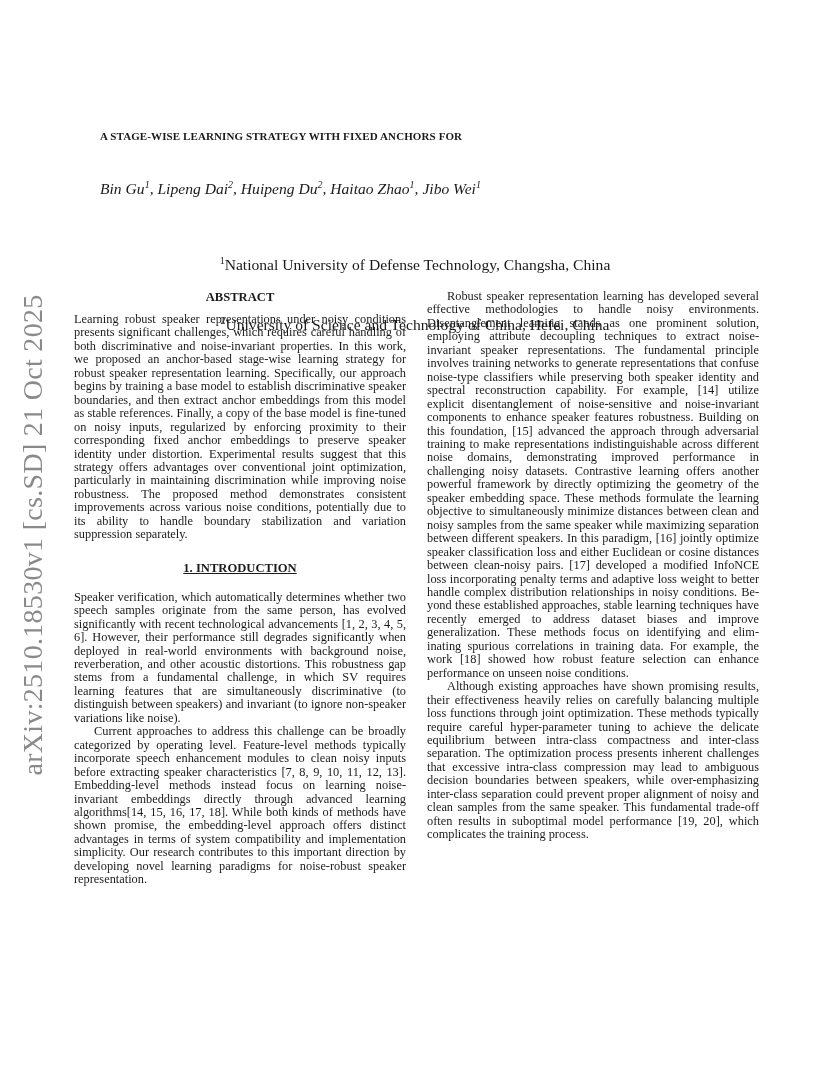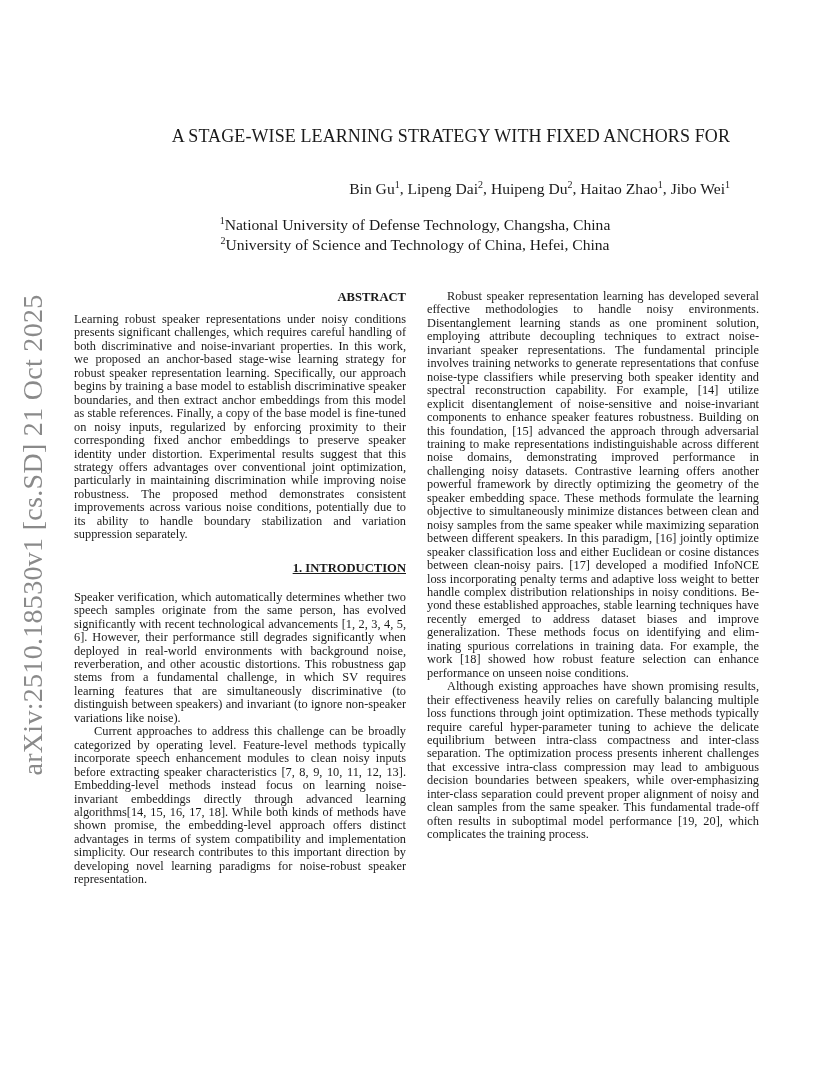--- a/index.html
+++ b/index.html
@@ -5,8 +5,8 @@
   html, body { margin:0; padding:0; background:#ffffff; }
   body { width:828px; height:1072px; position:relative; overflow:hidden;
          font-family:"Liberation Serif", serif; color:#1a1a1a; }
-  .title { position:absolute; left:100px; top:127px; width:630px; text-align:right;
-           font-weight:normal; font-size:18px; line-height:18px; letter-spacing:0.1px; }
+  .title { position:absolute; left:100px; top:127px; width:630px; text-align:left;
+           font-weight:bold; font-size:11px; line-height:18px; letter-spacing:0.1px; }
   .authors { position:absolute; left:100px; top:180px; width:630px; text-align:right;
              font-size:15.6px; line-height:18px; }
   .affils { position:absolute; left:100px; top:215px; width:630px; text-align:center;

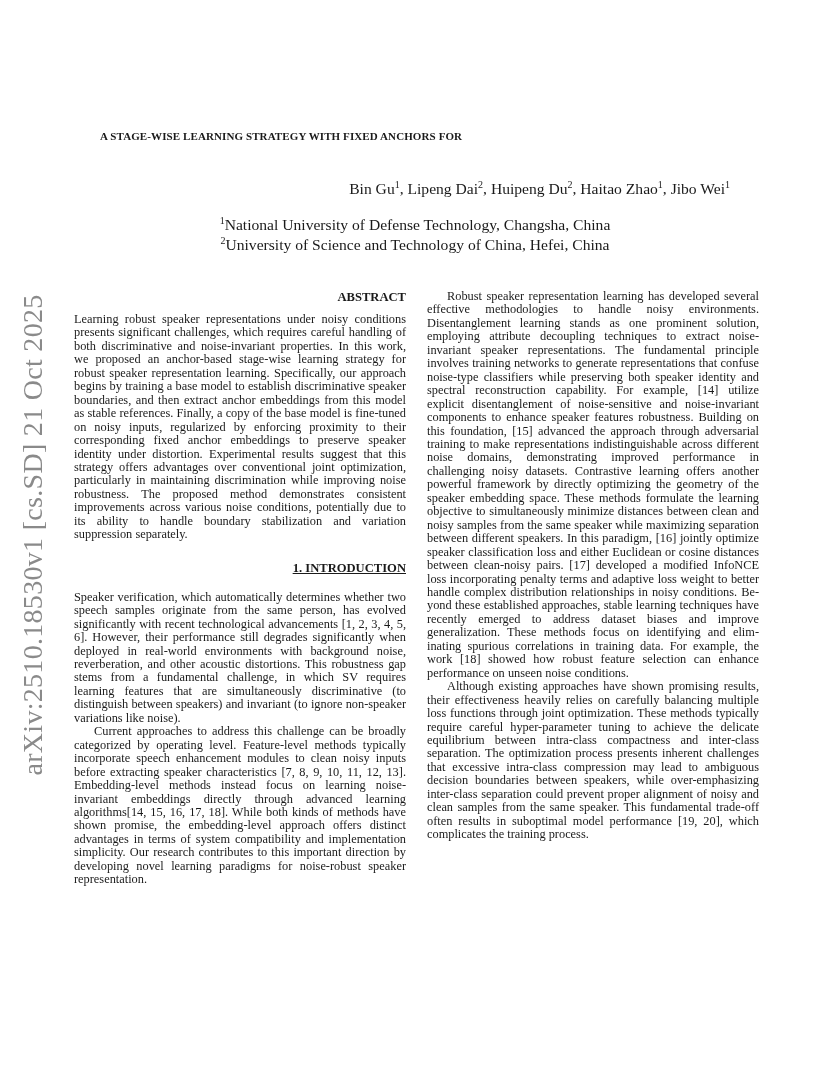--- a/index.html
+++ b/index.html
@@ -7,8 +7,8 @@
          font-family:"Liberation Serif", serif; color:#1a1a1a; }
   .title { position:absolute; left:100px; top:127px; width:630px; text-align:left;
            font-weight:bold; font-size:11px; line-height:18px; letter-spacing:0.1px; }
-  .authors { position:absolute; left:100px; top:180px; width:630px; text-align:right;
-             font-size:15.6px; line-height:18px; }
+  .authors { position:absolute; left:100px; top:180px; width:630px; text-align:left;
+             font-style:italic; font-size:15.6px; line-height:18px; }
   .affils { position:absolute; left:100px; top:215px; width:630px; text-align:center;
             font-size:15.6px; line-height:20px; }
   .affils div { white-space:nowrap; }

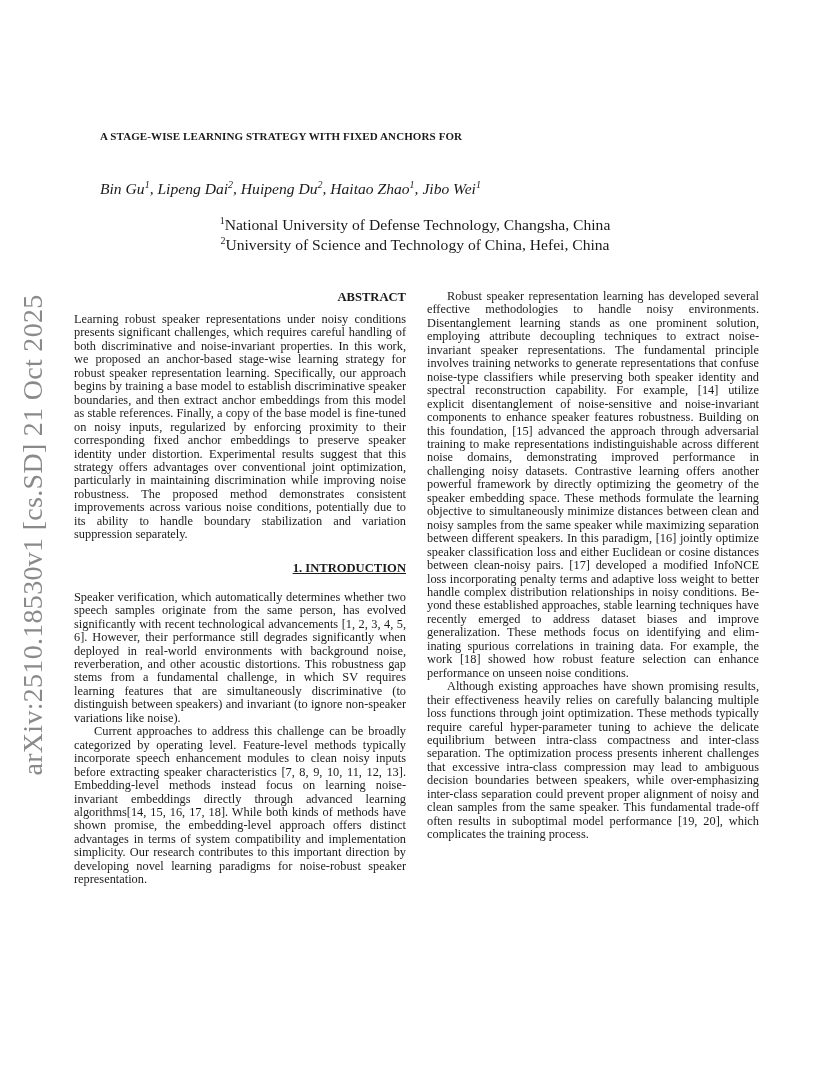--- a/index.html
+++ b/index.html
@@ -11,7 +11,7 @@
              font-style:italic; font-size:15.6px; line-height:18px; }
   .affils { position:absolute; left:100px; top:215px; width:630px; text-align:center;
             font-size:15.6px; line-height:20px; }
-  .affils div { white-space:nowrap; }
+  .affils div { white-space:nowrap;margin-top:40px; }
   sup { font-size:10px; line-height:0; vertical-align:super; }
   .authors sup { font-size:10px; }
   .col { position:absolute; width:332px; font-size:12.35px; line-height:13.45px;

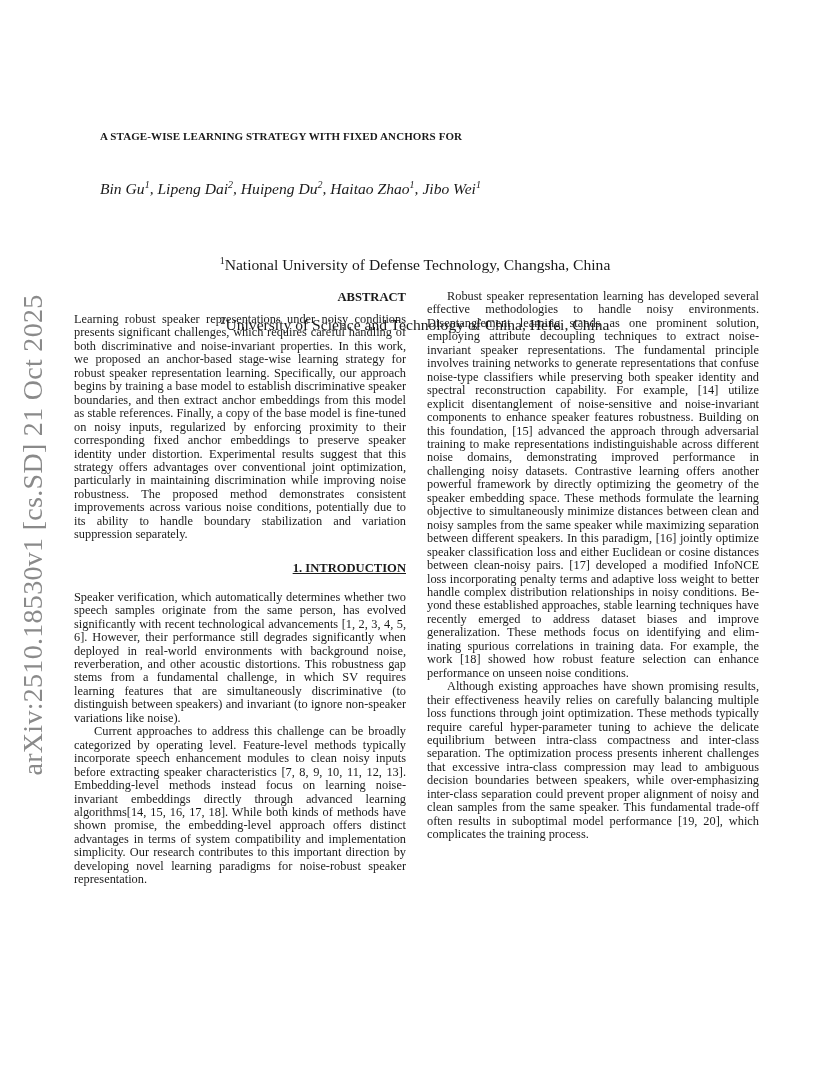--- a/index.html
+++ b/index.html
@@ -18,7 +18,7 @@
          text-align:justify; hyphens:manual; }
   .col-left { left:74px; top:290px; }
   .col-right { left:427px; top:290px; }
-  .sec-head { text-align:right; font-weight:bold; font-size:12.6px; line-height:14px; margin:0 0 10px 0; }
+  .sec-head { text-align:center; font-weight:bold; font-size:12.6px; line-height:14px; margin:0 0 10px 0; }
   .sec-head.abstract { margin-bottom:9px; }
   .sec-head.intro { margin-top:19px; margin-bottom:16px;text-decoration:underline; }
   p { margin:0; }

